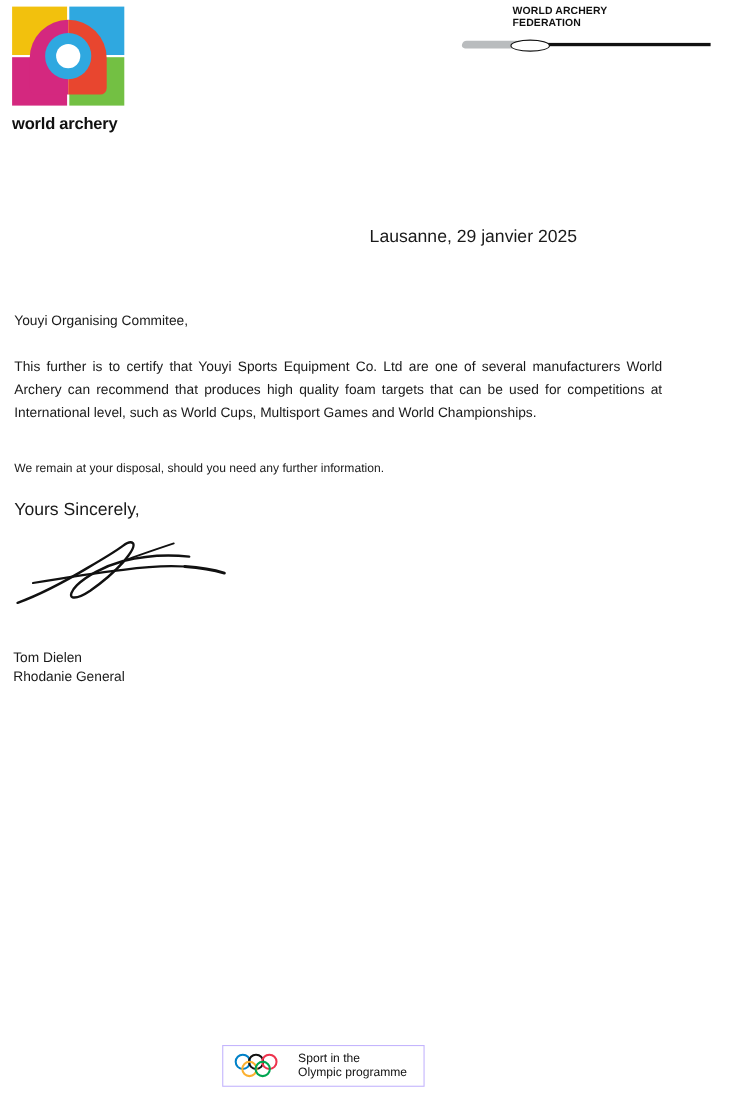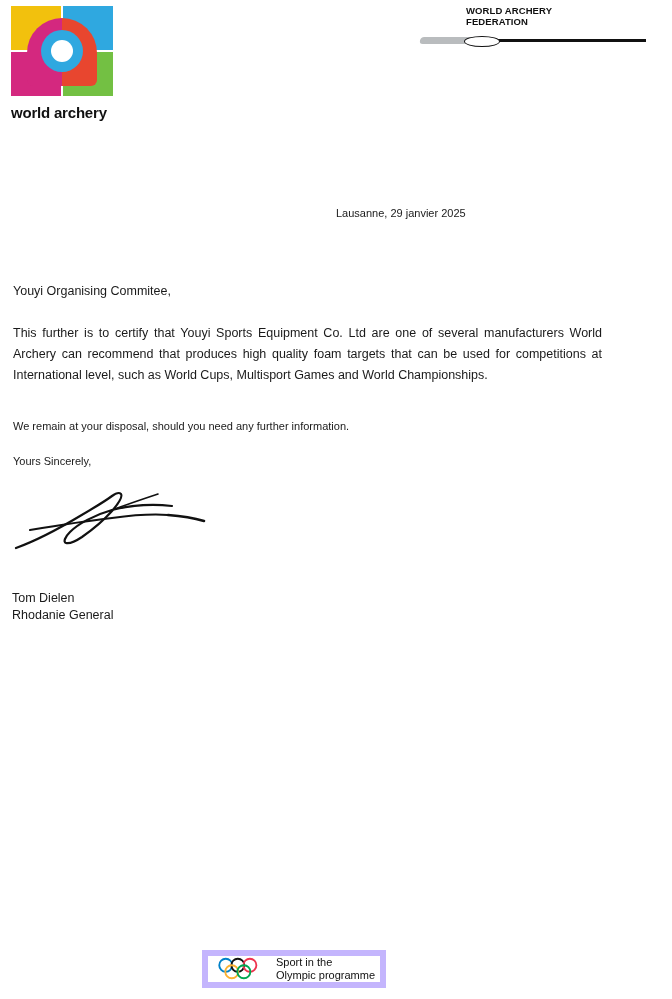--- a/index.html
+++ b/index.html
@@ -151,7 +151,7 @@
     position: absolute;
     left: 336px;
     top: 207px;
-    font-size: 11px;
+    font-size: 16px;
     color: #1a1a1a;
   }
   .salutation {

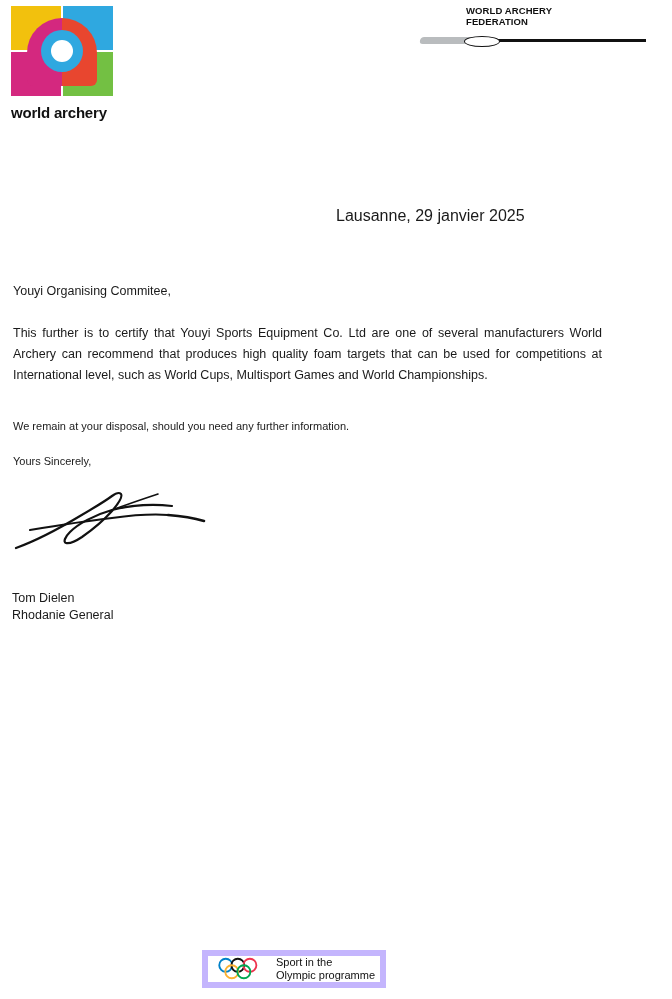--- a/index.html
+++ b/index.html
@@ -182,7 +182,7 @@
     position: absolute;
     left: 13px;
     top: 455px;
-    font-size: 11px;
+    font-size: 16px;
   }
   .signature {
     position: absolute;

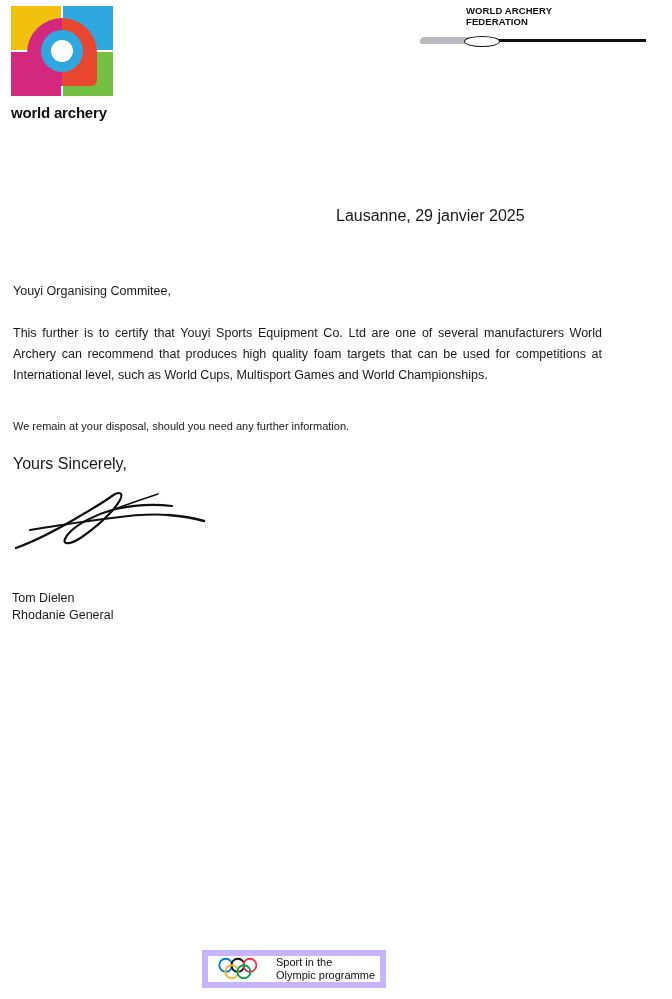--- a/index.html
+++ b/index.html
@@ -206,7 +206,7 @@
     top: 950px;
     width: 184px;
     height: 38px;
-    border: 6px solid #c4b5fd;
+    border: 1px solid #c4b5fd;
     background: #ffffff;
     display: flex;
     align-items: center;

